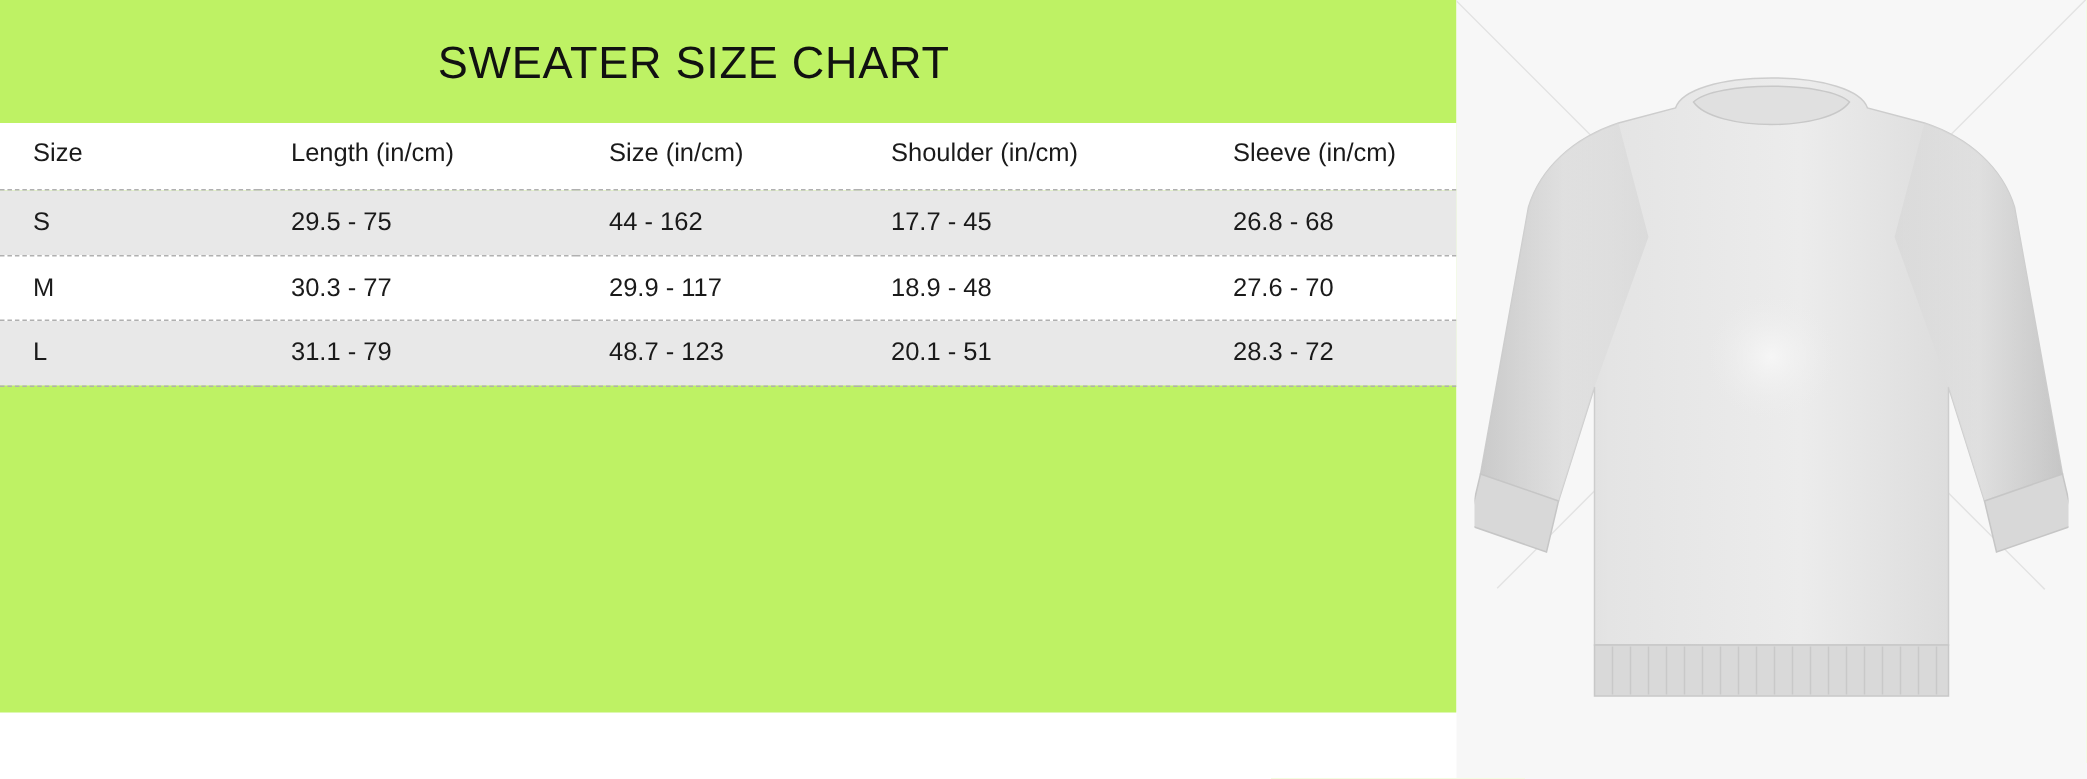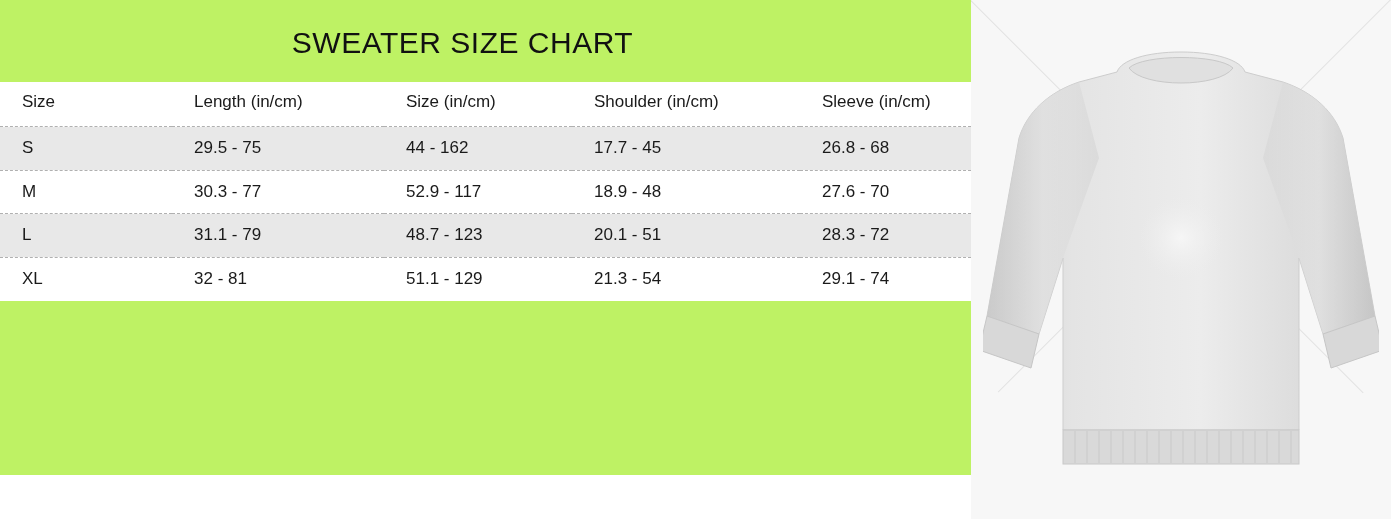--- a/index.html
+++ b/index.html
@@ -145,7 +145,7 @@
         <tr class="plain">
           <td class="col-size">M</td>
           <td class="col-length">30.3 - 77</td>
-          <td class="col-bust">52.9 - 117</td>
+          <td class="col-bust">29.9 - 117</td>
           <td class="col-shoulder">18.9 - 48</td>
           <td class="col-sleeve">27.6 - 70</td>
         </tr>

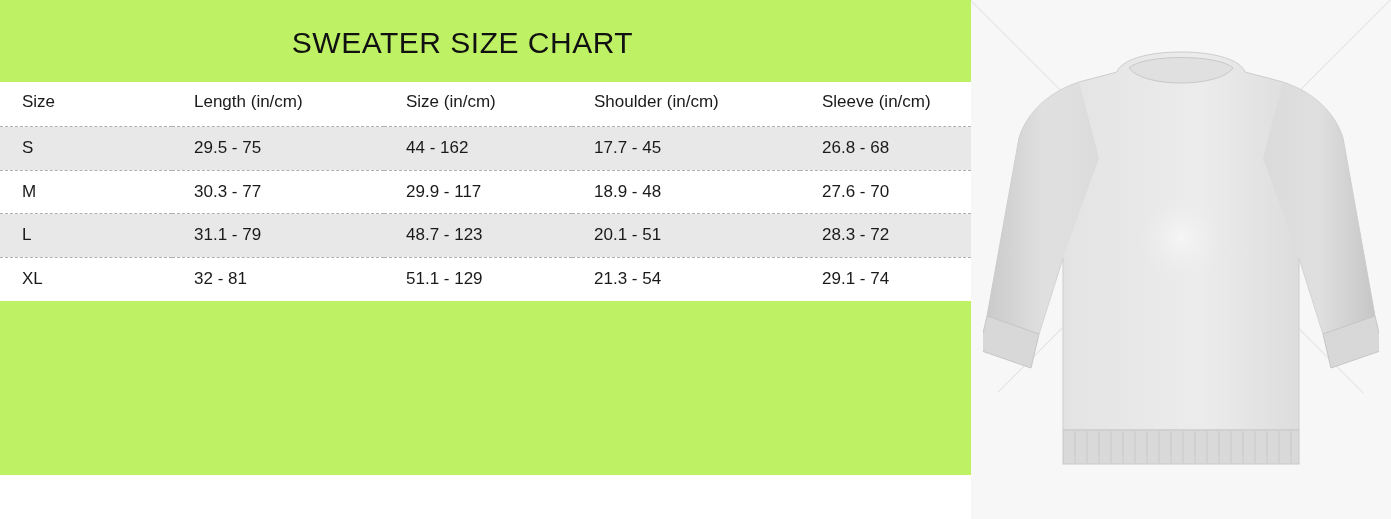--- a/index.html
+++ b/index.html
@@ -155,13 +155,6 @@
           <td class="col-bust">48.7 - 123</td>
           <td class="col-shoulder">20.1 - 51</td>
           <td class="col-sleeve">28.3 - 72</td>
-        </tr>
-        <tr class="plain">
-          <td class="col-size">XL</td>
-          <td class="col-length">32 - 81</td>
-          <td class="col-bust">51.1 - 129</td>
-          <td class="col-shoulder">21.3 - 54</td>
-          <td class="col-sleeve">29.1 - 74</td>
         </tr>
       </tbody>
     </table>

